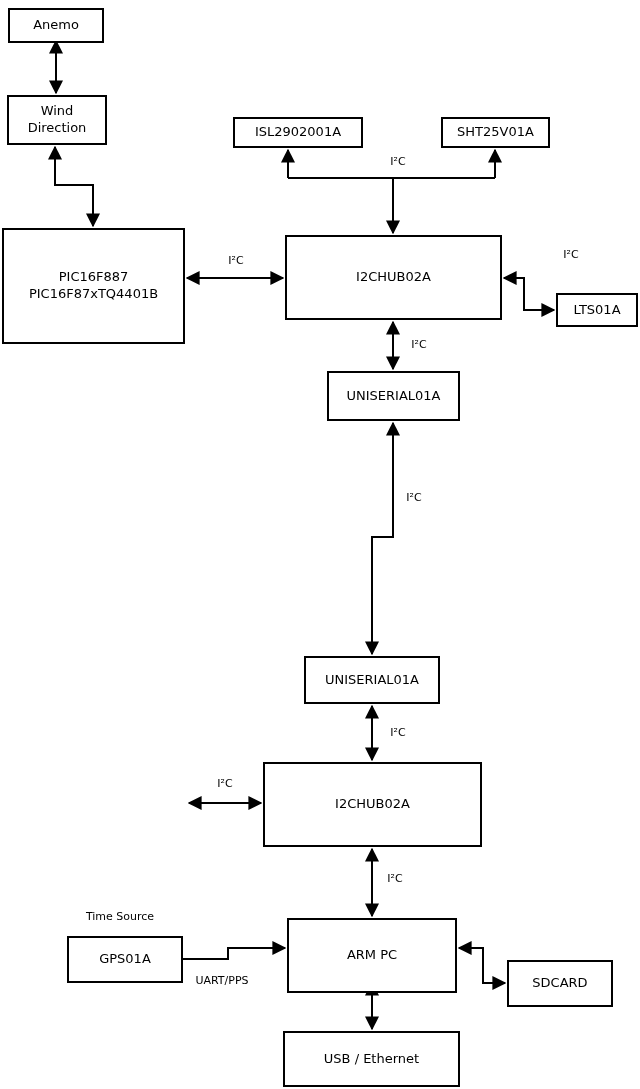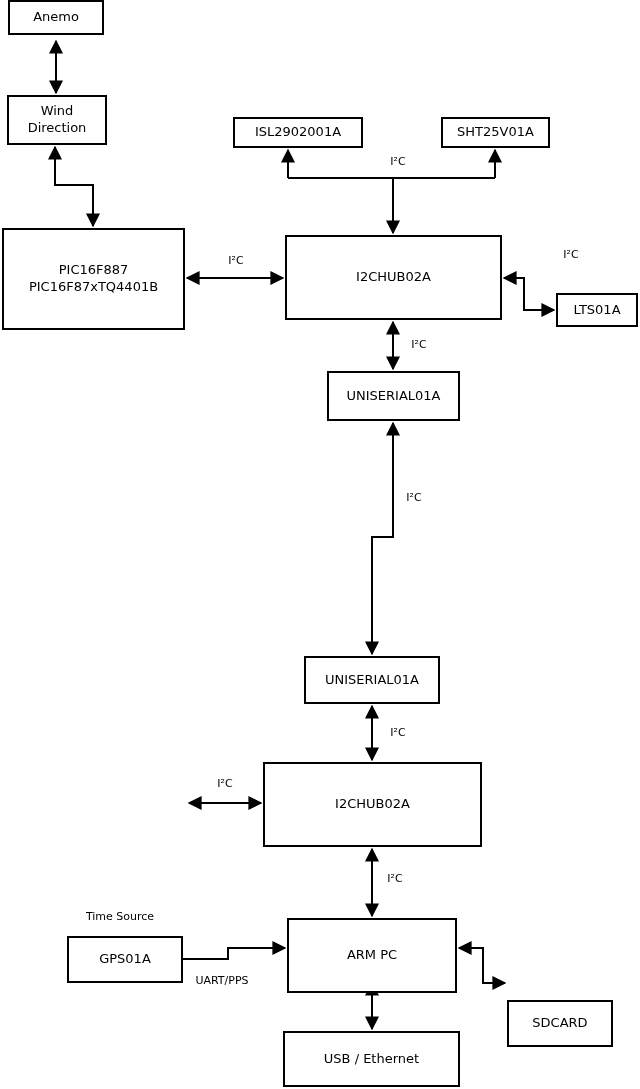--- a/index.html
+++ b/index.html
@@ -78,7 +78,7 @@
     <polyline points="372,1029 372,983" marker-end="url(#ah)"></polyline>
   </svg>
 
-  <div class="box" style="left:8px;top:0;width:96px;height:35px">Anemo</div>
+  <div class="box" style="left:8px;top:8px;width:96px;height:35px">Anemo</div>
   <div class="box" style="left:7px;top:95px;width:100px;height:50px">Wind
 Direction</div>
   <div class="box" style="left:2px;top:228px;width:183px;height:102px">PIC16F887

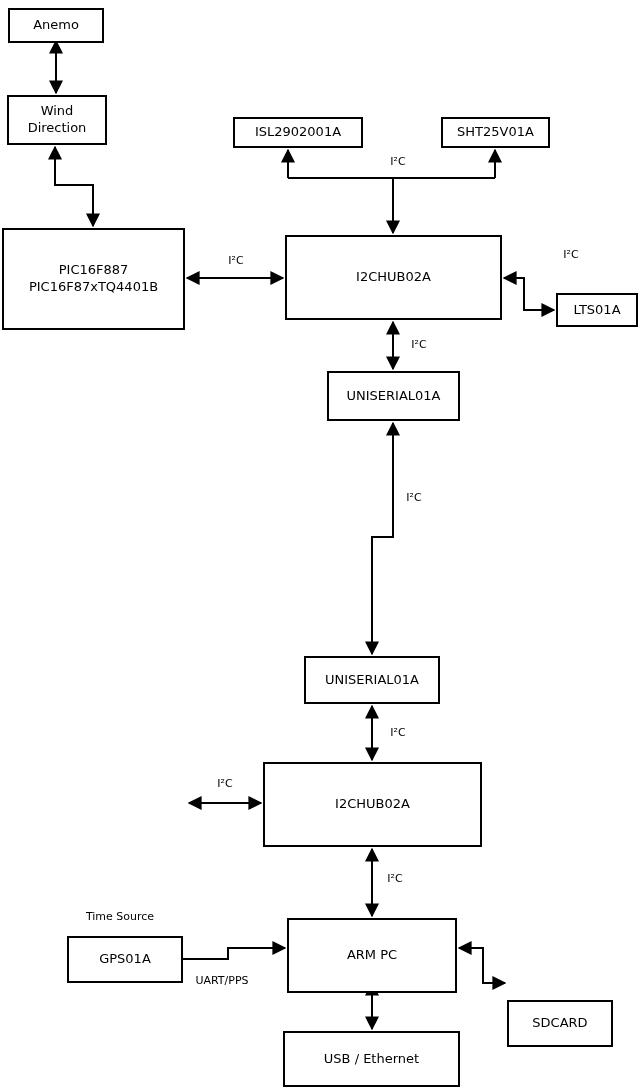--- a/index.html
+++ b/index.html
@@ -81,7 +81,7 @@
   <div class="box" style="left:8px;top:8px;width:96px;height:35px">Anemo</div>
   <div class="box" style="left:7px;top:95px;width:100px;height:50px">Wind
 Direction</div>
-  <div class="box" style="left:2px;top:228px;width:183px;height:102px">PIC16F887
+  <div class="box" style="left:2px;top:228px;width:183px;height:116px">PIC16F887
 PIC16F87xTQ4401B</div>
   <div class="box" style="left:233px;top:117px;width:130px;height:31px">ISL2902001A</div>
   <div class="box" style="left:441px;top:117px;width:109px;height:31px">SHT25V01A</div>

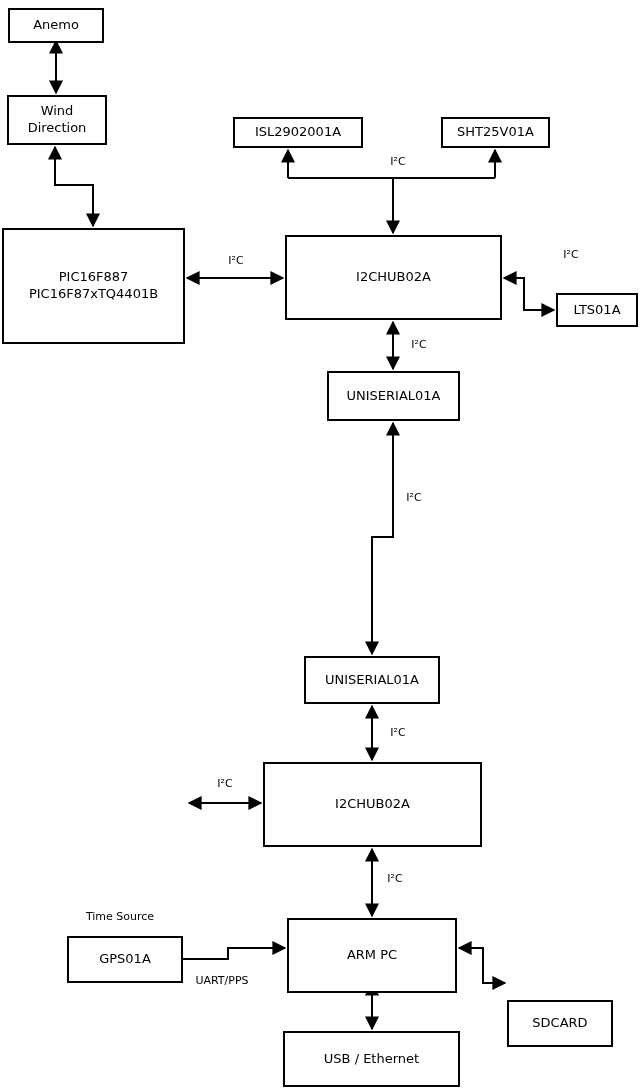--- a/index.html
+++ b/index.html
@@ -92,7 +92,7 @@
   <div class="box" style="left:263px;top:762px;width:219px;height:85px">I2CHUB02A</div>
   <div class="box" style="left:67px;top:936px;width:116px;height:47px">GPS01A</div>
   <div class="box" style="left:287px;top:918px;width:170px;height:75px">ARM PC</div>
-  <div class="box" style="left:507px;top:1000px;width:106px;height:47px">SDCARD</div>
+  <div class="box" style="left:507px;top:960px;width:106px;height:47px">SDCARD</div>
   <div class="box" style="left:283px;top:1031px;width:177px;height:56px">USB / Ethernet</div>
 
   <div class="lbl" style="left:398px;top:161px">I²C</div>

